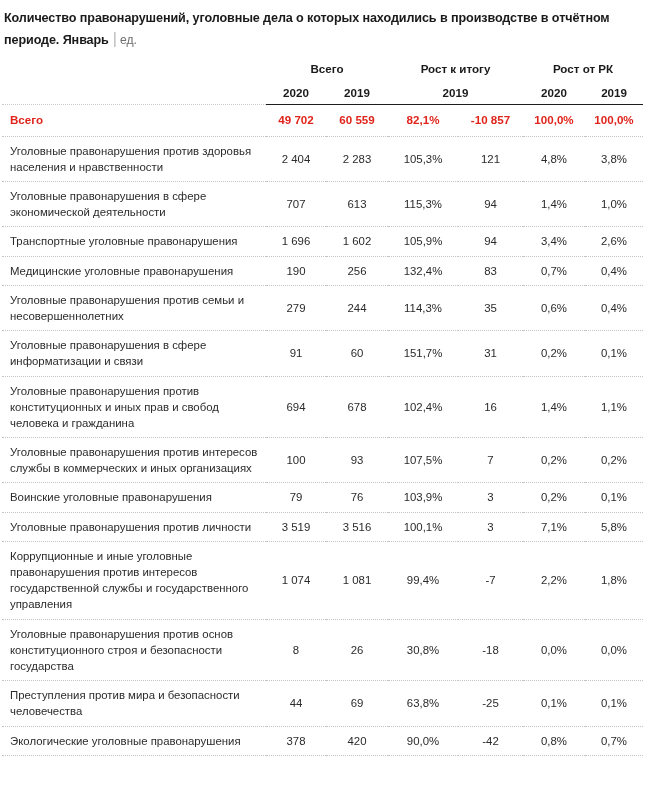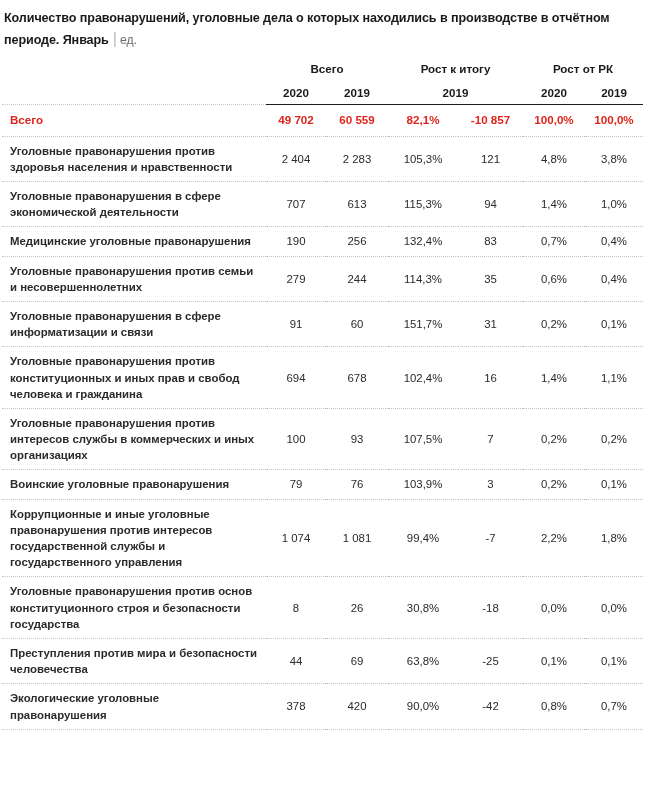--- a/index.html
+++ b/index.html
@@ -97,7 +97,6 @@
     text-align: left;
     padding-left: 8px;
     padding-right: 8px;
-    font-weight: bold;
   }
   tbody td.num {
     text-align: center;

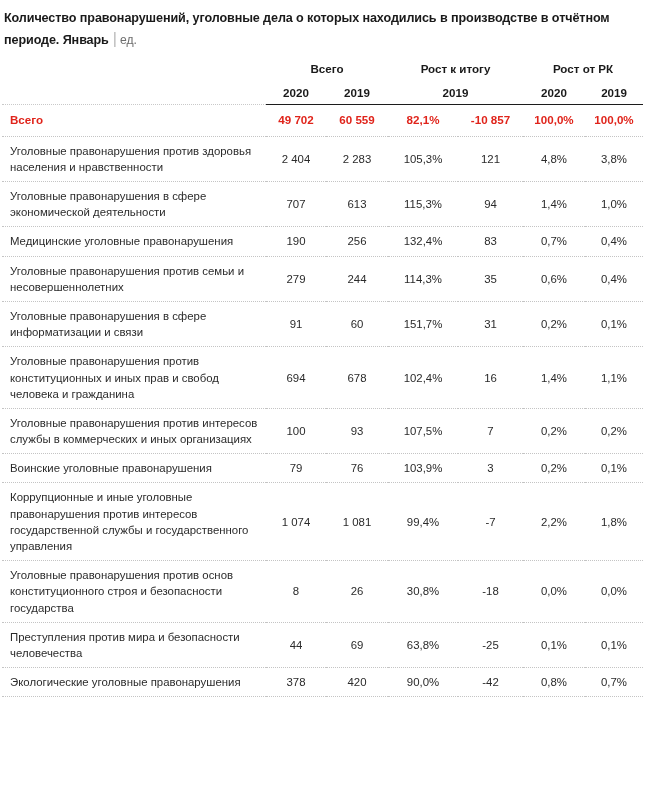--- a/index.html
+++ b/index.html
@@ -174,6 +174,15 @@
           <td class="num">1,0%</td>
         </tr>
         <tr>
+          <td class="lbl">Транспортные уголовные правонарушения</td>
+          <td class="num">1 696</td>
+          <td class="num">1 602</td>
+          <td class="num">105,9%</td>
+          <td class="num">94</td>
+          <td class="num">3,4%</td>
+          <td class="num">2,6%</td>
+        </tr>
+        <tr>
           <td class="lbl">Медицинские уголовные правонарушения</td>
           <td class="num">190</td>
           <td class="num">256</td>

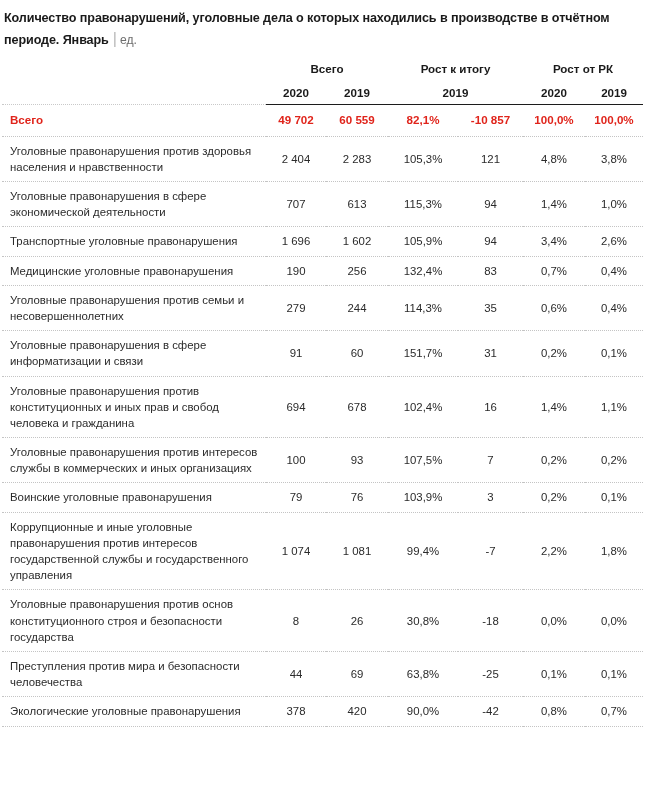--- a/index.html
+++ b/index.html
@@ -237,6 +237,15 @@
           <td class="num">0,1%</td>
         </tr>
         <tr>
+          <td class="lbl">Уголовные правонарушения против личности</td>
+          <td class="num">3 519</td>
+          <td class="num">3 516</td>
+          <td class="num">100,1%</td>
+          <td class="num">3</td>
+          <td class="num">7,1%</td>
+          <td class="num">5,8%</td>
+        </tr>
+        <tr>
           <td class="lbl">Коррупционные и иные уголовные правонарушения против интересов государственной службы и государственного управления</td>
           <td class="num">1 074</td>
           <td class="num">1 081</td>

